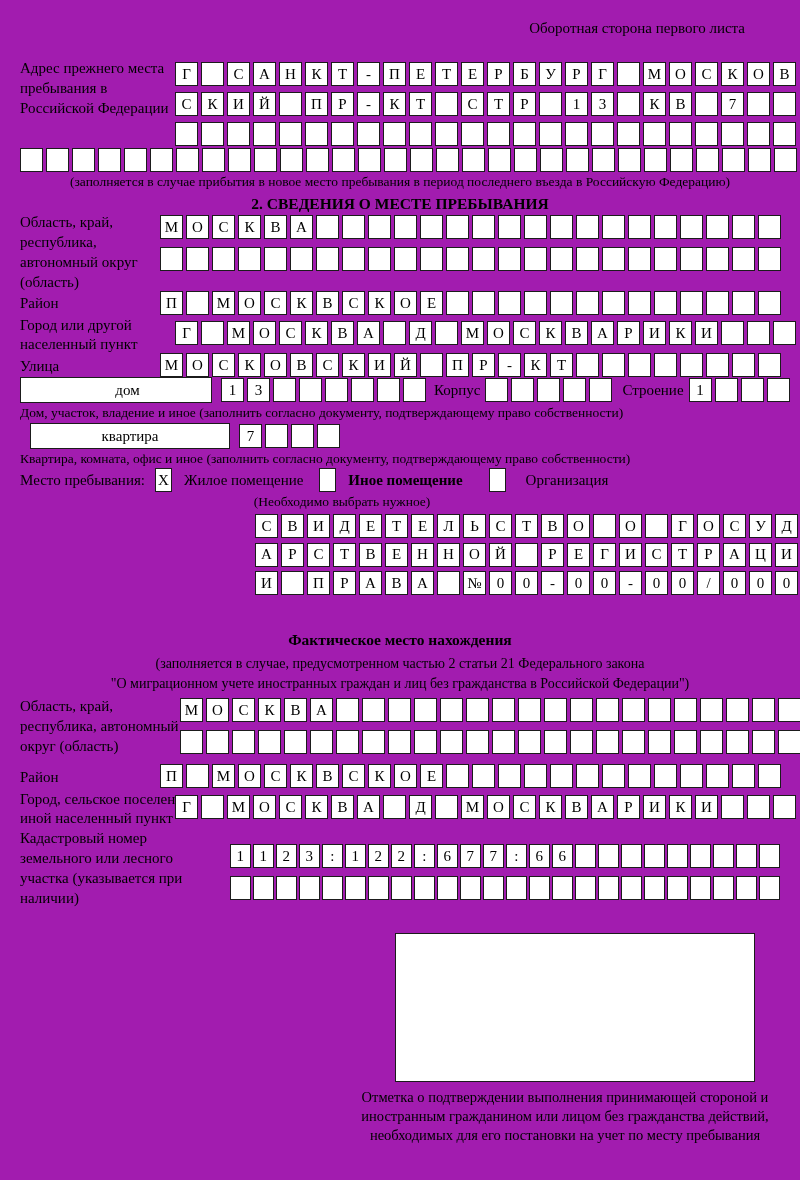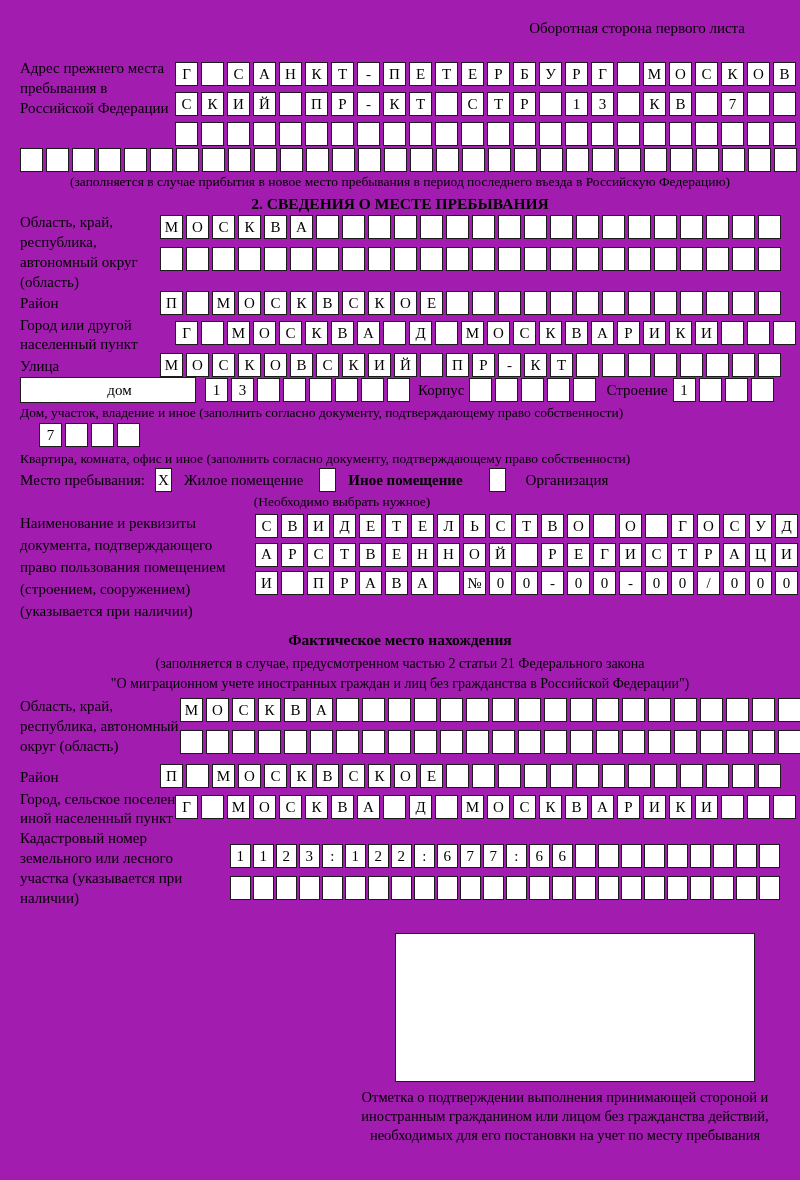--- a/index.html
+++ b/index.html
@@ -312,7 +312,7 @@
     </div>
 
   <div class="abs inline-row" style="left:20px; top:377px;">
-    <div class="typebox" style="width:176px;padding-left:23px;">дом</div>
+    <div class="typebox" style="width:192px;padding-left:23px;">дом</div>
     <div class="cellrow" style="margin-left:9px;">
         <span class="cell">1</span>
         <span class="cell">3</span>

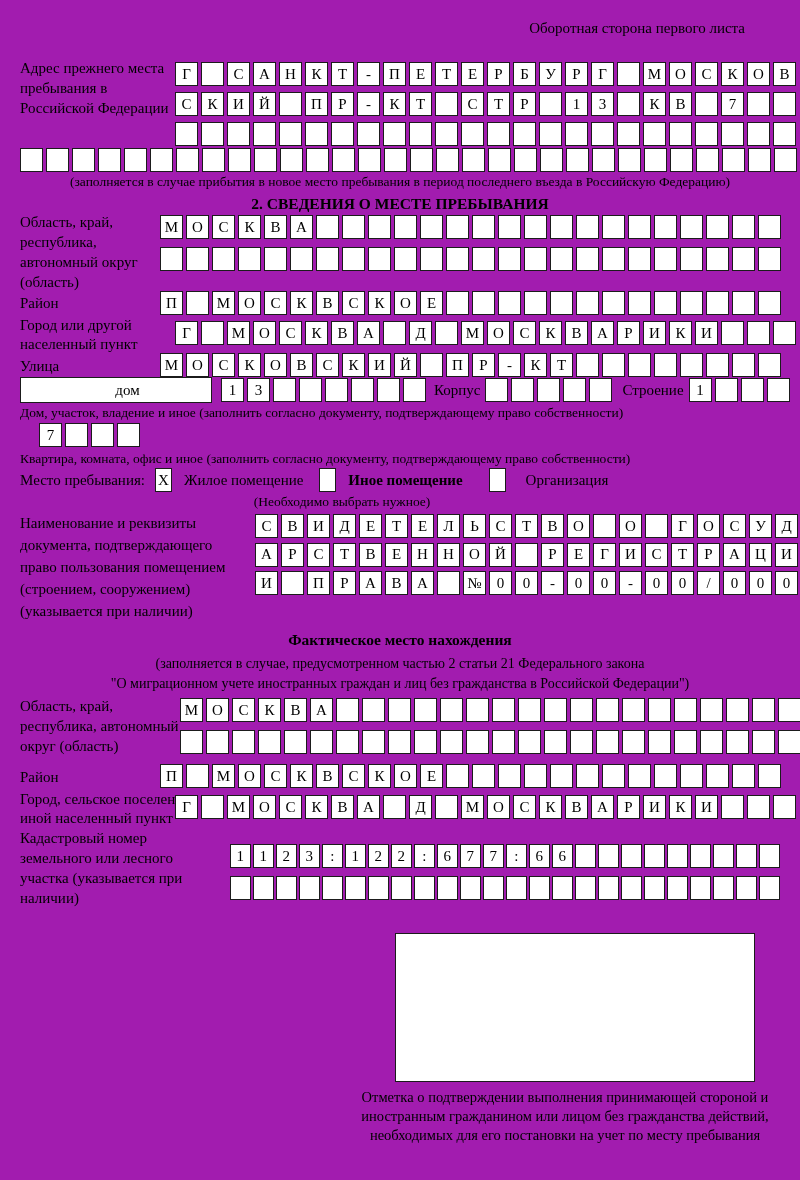--- a/index.html
+++ b/index.html
@@ -342,6 +342,7 @@
   <div class="abs cap" style="left:20px; top:404px;">Дом, участок, владение и иное (заполнить согласно документу, подтверждающему право собственности)</div>
 
   <div class="abs inline-row" style="left:30px; top:423px;">
+    <div class="typebox" style="width:200px;">квартира</div>
     <div class="cellrow" style="margin-left:9px;">
         <span class="cell">7</span>
         <span class="cell"></span>

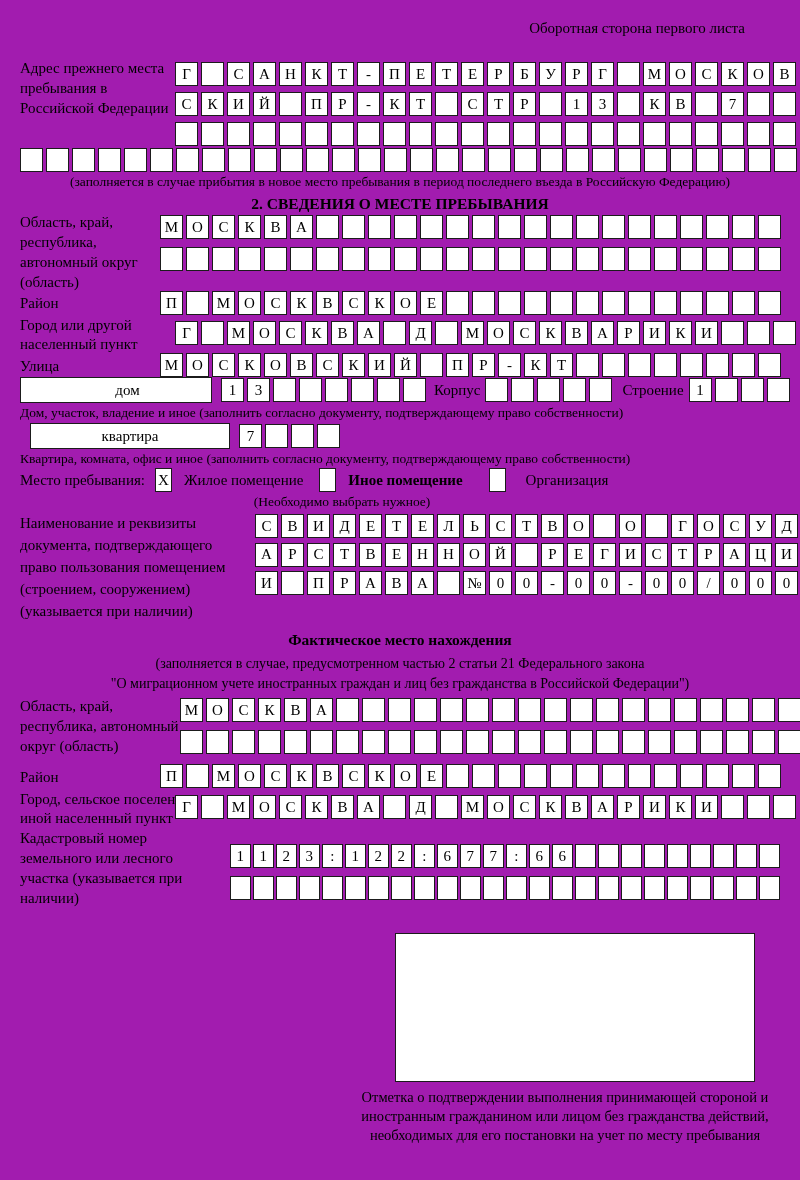--- a/index.html
+++ b/index.html
@@ -363,7 +363,6 @@
   </div>
   <div class="abs cap" style="left:32px; top:493px; width:620px; text-align:center;">(Необходимо выбрать нужное)</div>
 
-  <div class="abs lbl" style="left:20px; top:512px; width:232px; line-height:22px;">Наименование и реквизиты документа, подтверждающего право пользования помещением (строением, сооружением) (указывается при наличии)</div>
   <div class="abs rows" style="left:255px; top:514px; gap:4.5px;">
     <div class="cellrow">
         <span class="cell">С</span>

